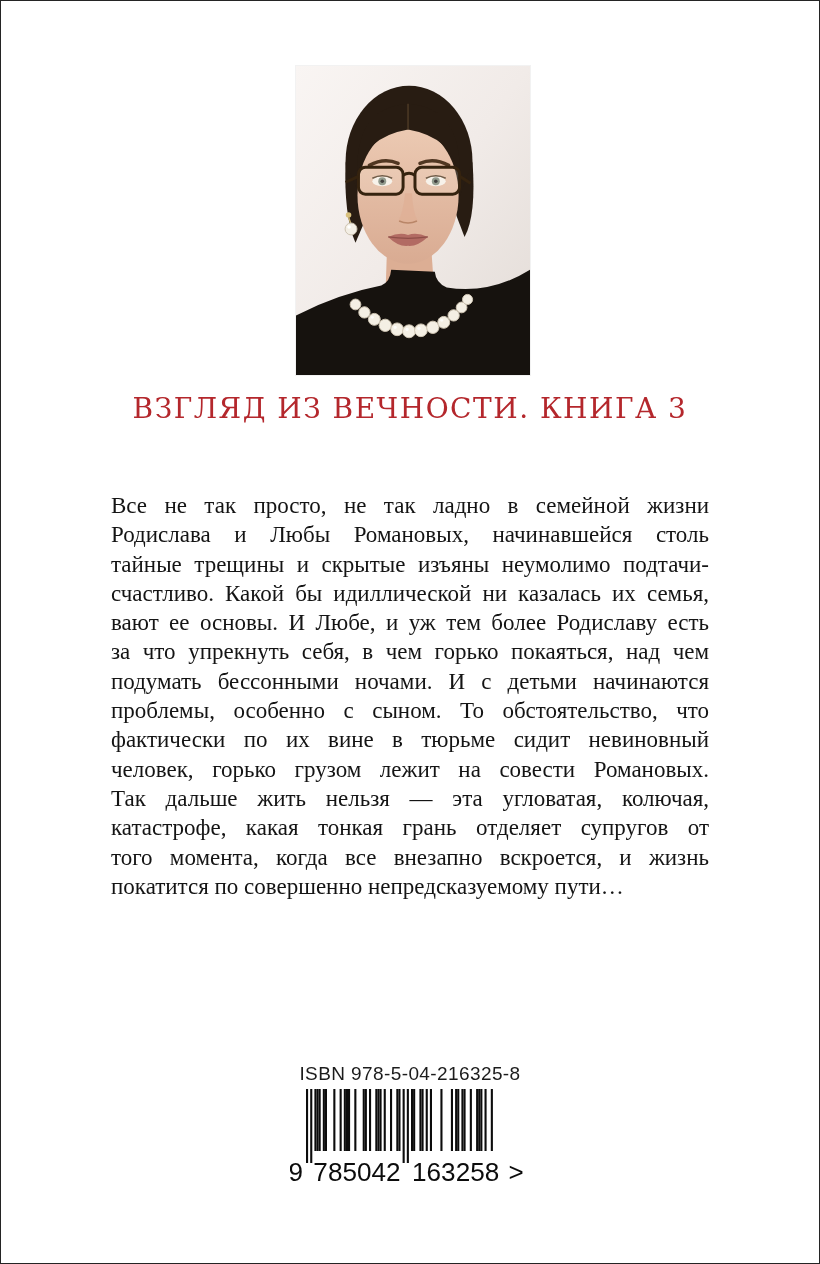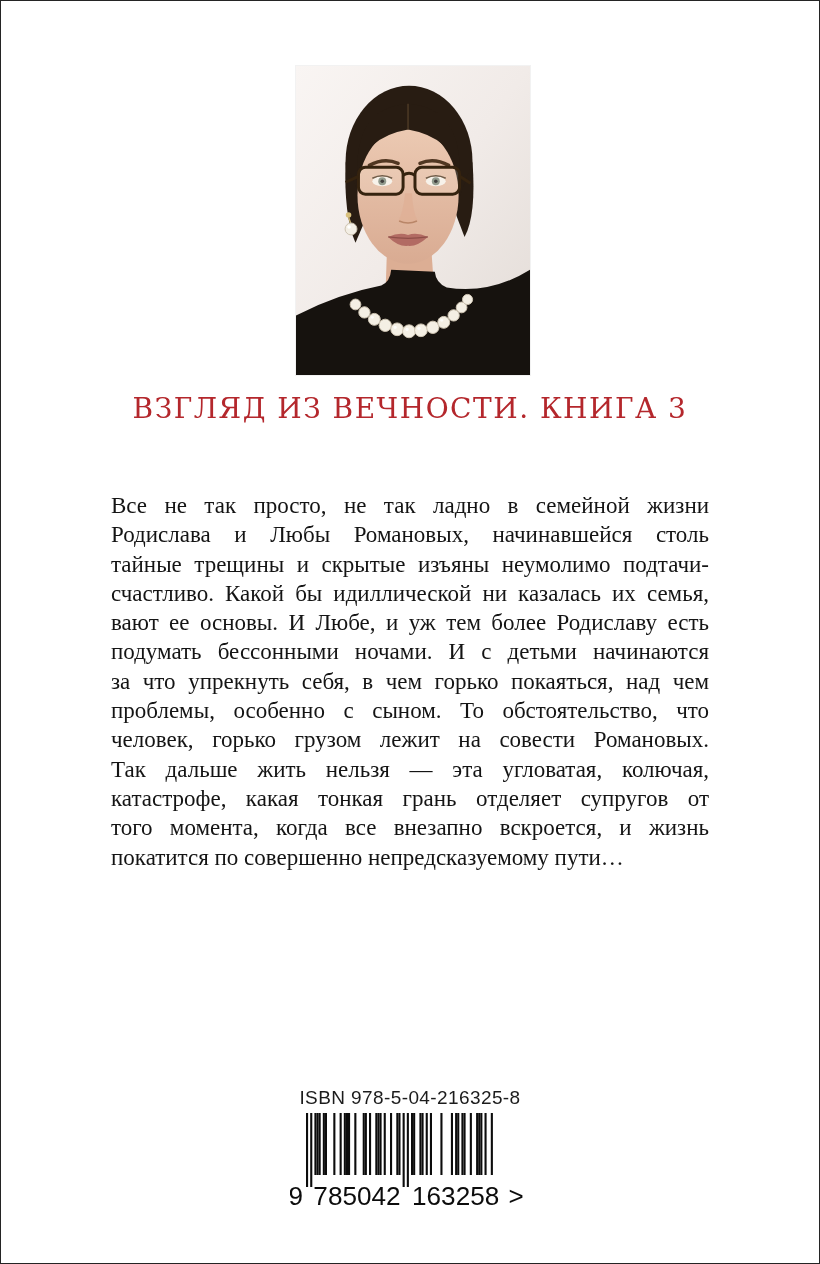--- a/index.html
+++ b/index.html
@@ -135,8 +135,8 @@
       <div class="line">тайные трещины и скрытые изъяны неумолимо подтачи-</div>
       <div class="line">счастливо. Какой бы идиллической ни казалась их семья,</div>
       <div class="line">вают ее основы. И Любе, и уж тем более Родиславу есть</div>
+      <div class="line">за что упрекнуть себя, в чем горько покаяться, над чем</div>
       <div class="line">подумать бессонными ночами. И с детьми начинаются</div>
-      <div class="line">за что упрекнуть себя, в чем горько покаяться, над чем</div>
       <div class="line">проблемы, особенно с сыном. То обстоятельство, что</div>
       <div class="line">человек, горько грузом лежит на совести Романовых.</div>
       <div class="line">Так дальше жить нельзя — эта угловатая, колючая,</div>

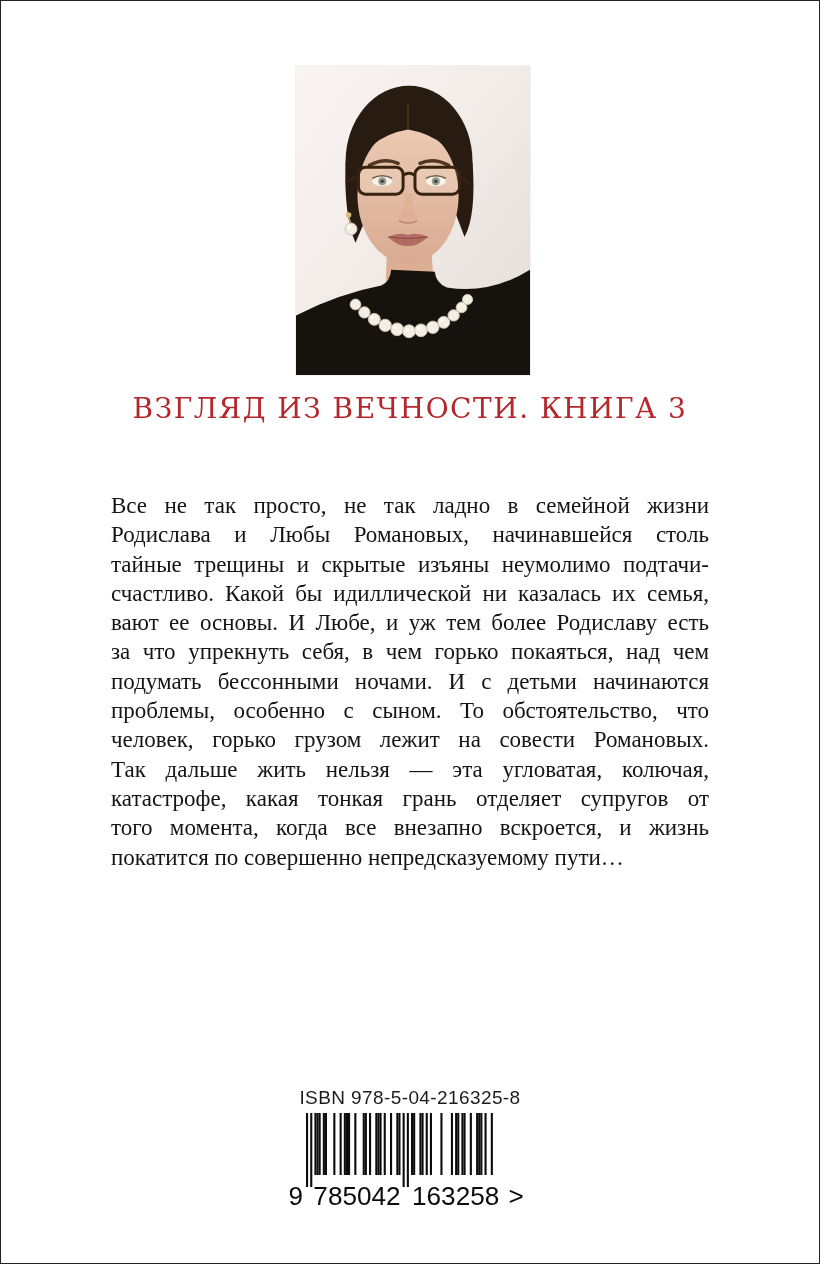--- a/index.html
+++ b/index.html
@@ -138,6 +138,7 @@
       <div class="line">за что упрекнуть себя, в чем горько покаяться, над чем</div>
       <div class="line">подумать бессонными ночами. И с детьми начинаются</div>
       <div class="line">проблемы, особенно с сыном. То обстоятельство, что</div>
+      <div class="line">фактически по их вине в тюрьме сидит невиновный</div>
       <div class="line">человек, горько грузом лежит на совести Романовых.</div>
       <div class="line">Так дальше жить нельзя — эта угловатая, колючая,</div>
       <div class="line">катастрофе, какая тонкая грань отделяет супругов от</div>

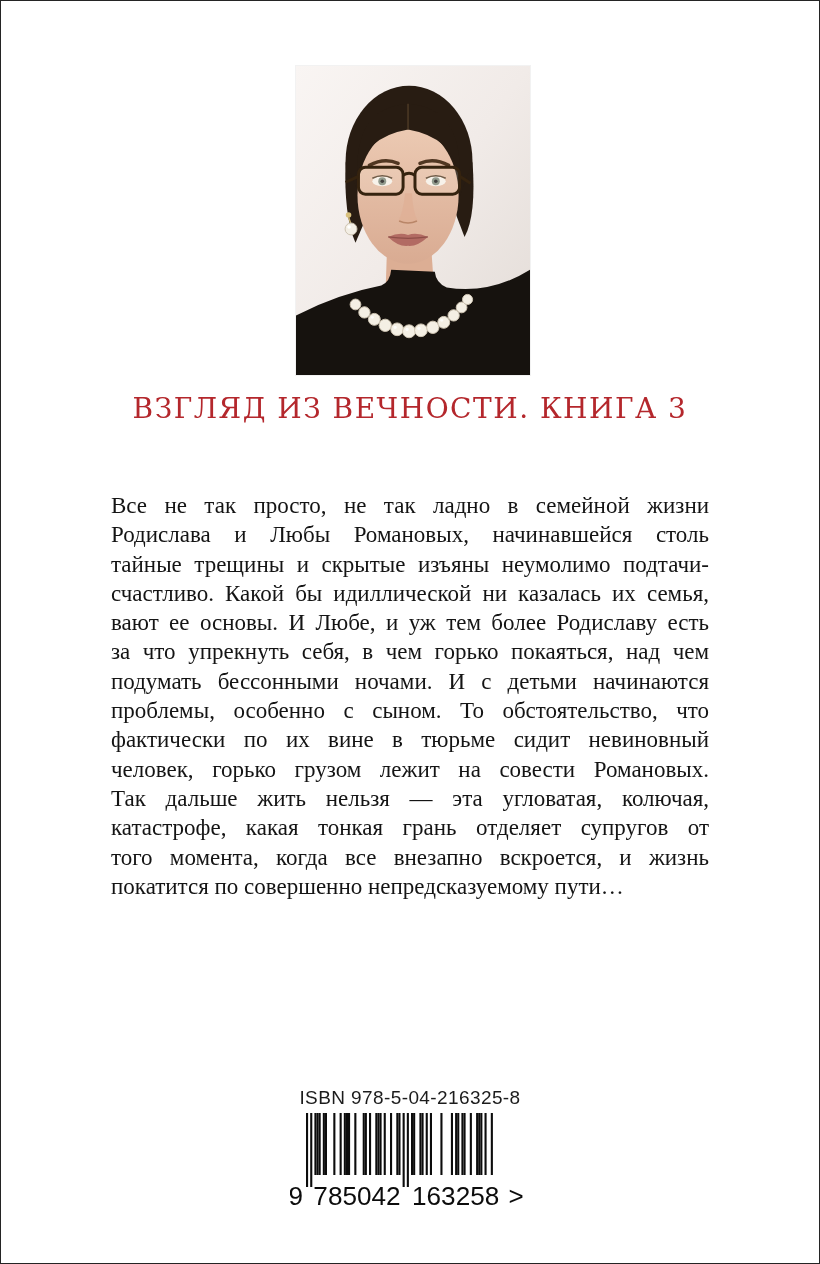--- a/index.html
+++ b/index.html
@@ -29,7 +29,7 @@
   }
   .blurb .line:last-child{text-align-last:left;}
   .isbn-block{
-    position:absolute;left:0;top:1086px;width:100%;
+    position:absolute;left:0;top:1062px;width:100%;
     display:flex;flex-direction:column;align-items:center;justify-content:center;
   }
   .isbn-label{

